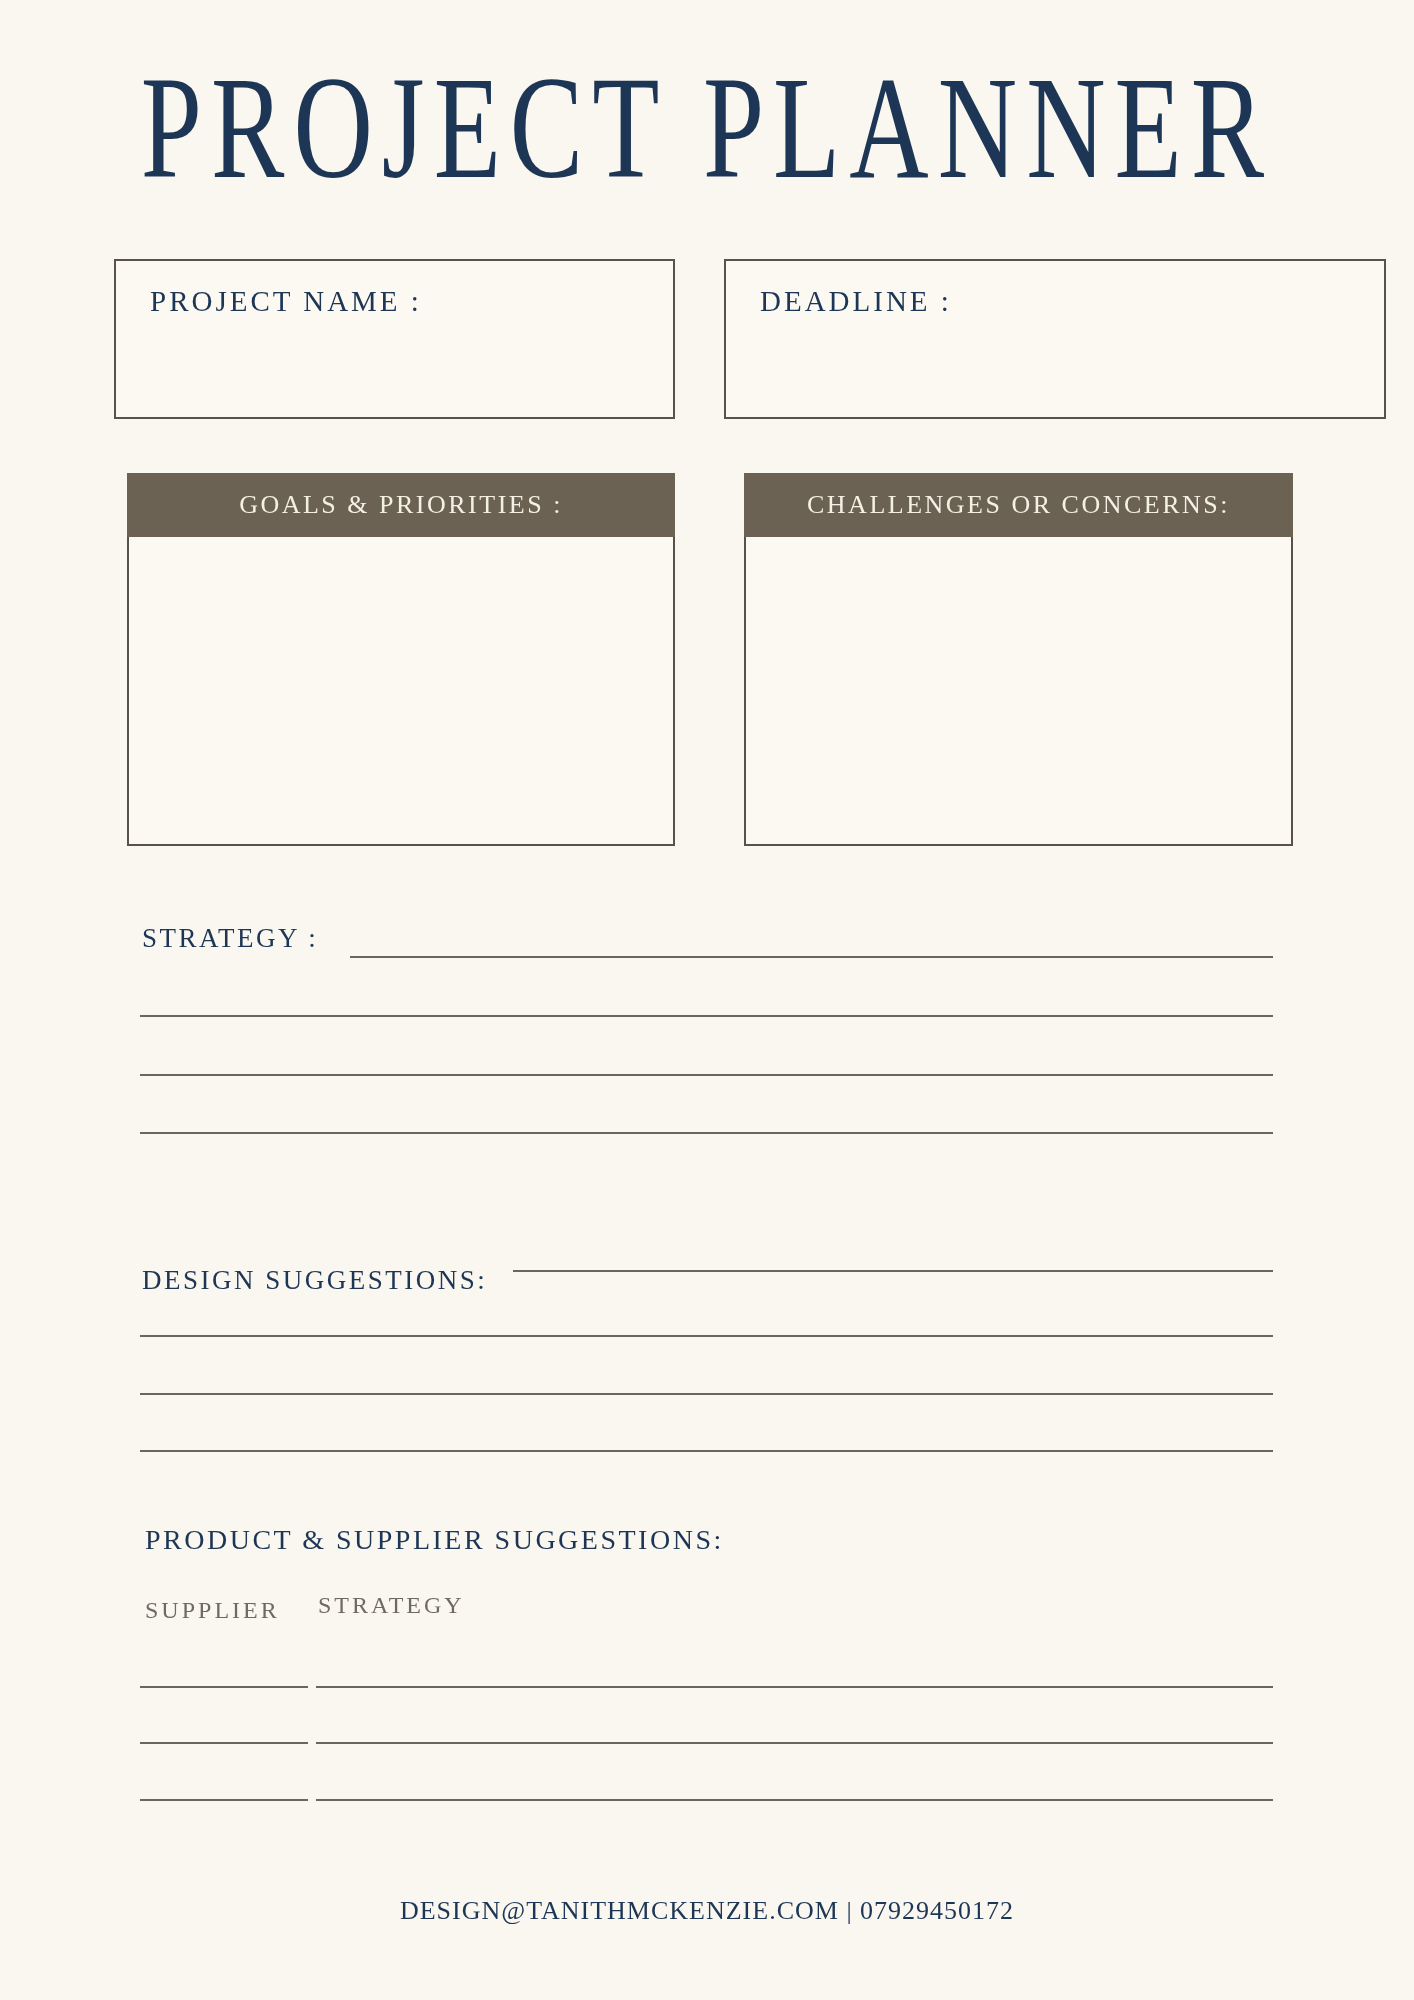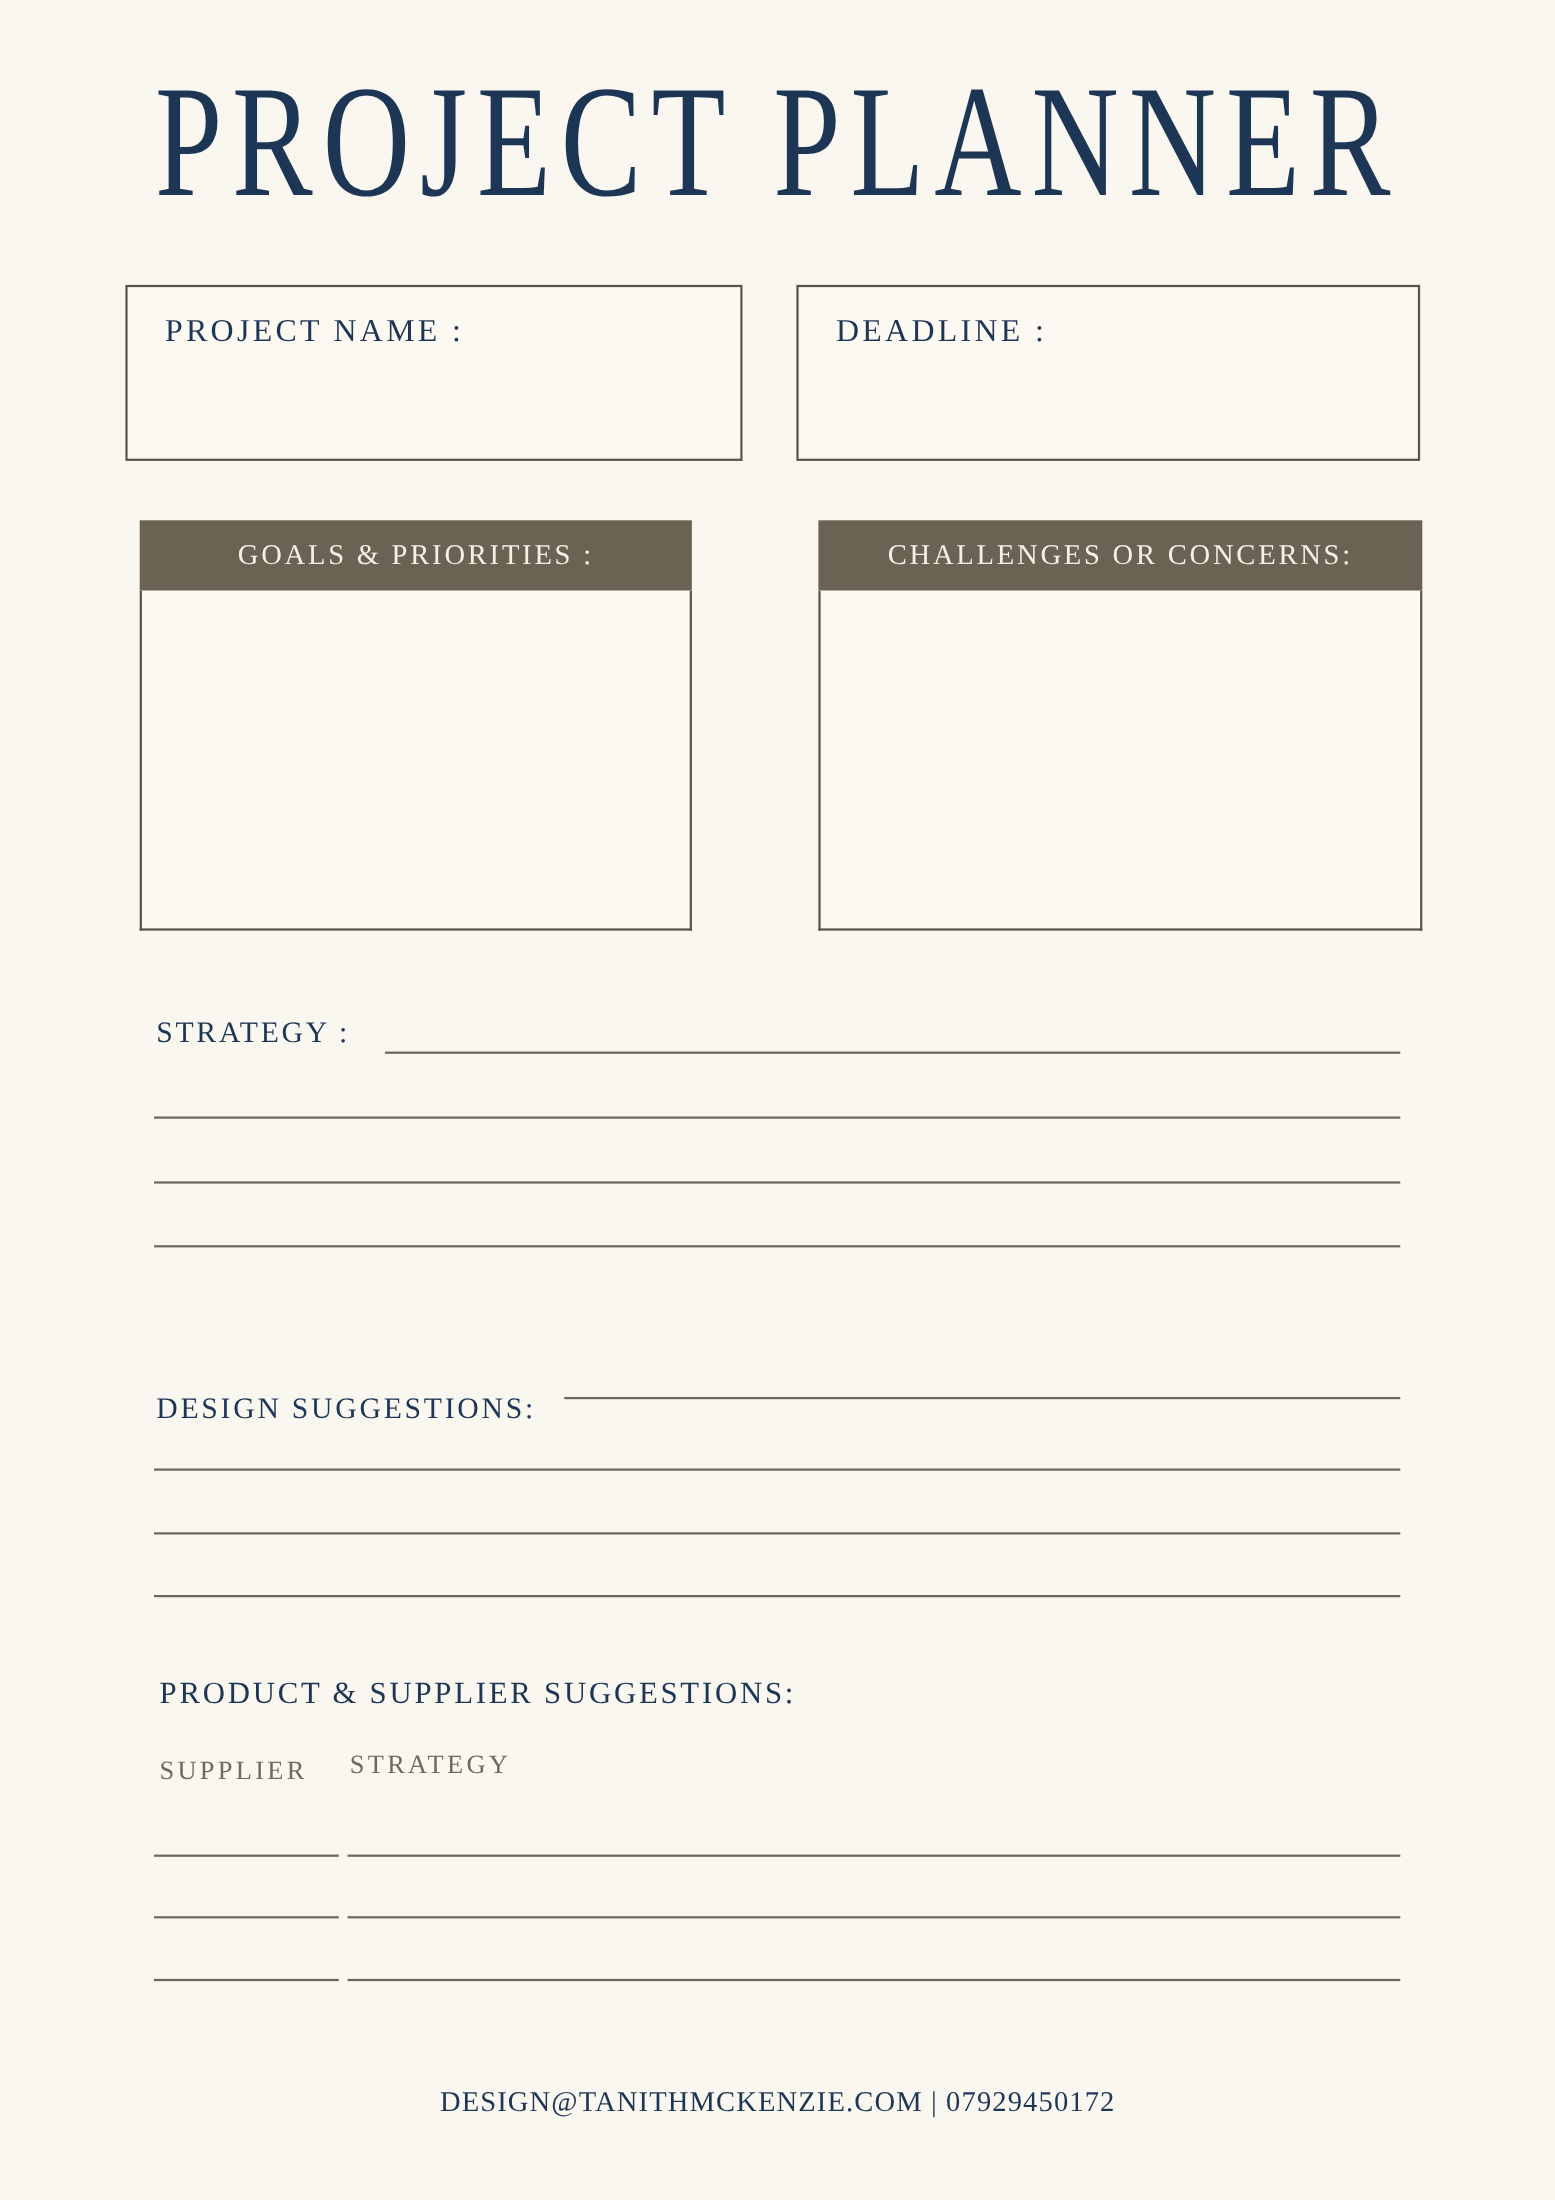--- a/index.html
+++ b/index.html
@@ -37,7 +37,7 @@
     border:2px solid var(--border);
   }
   .box-name{left:114px;width:561px;}
-  .box-deadline{left:724px;width:567px;}
+  .box-deadline{left:724px;width:662px;}
   .box-label{
     display:block;
     padding:24px 0 0 34px;

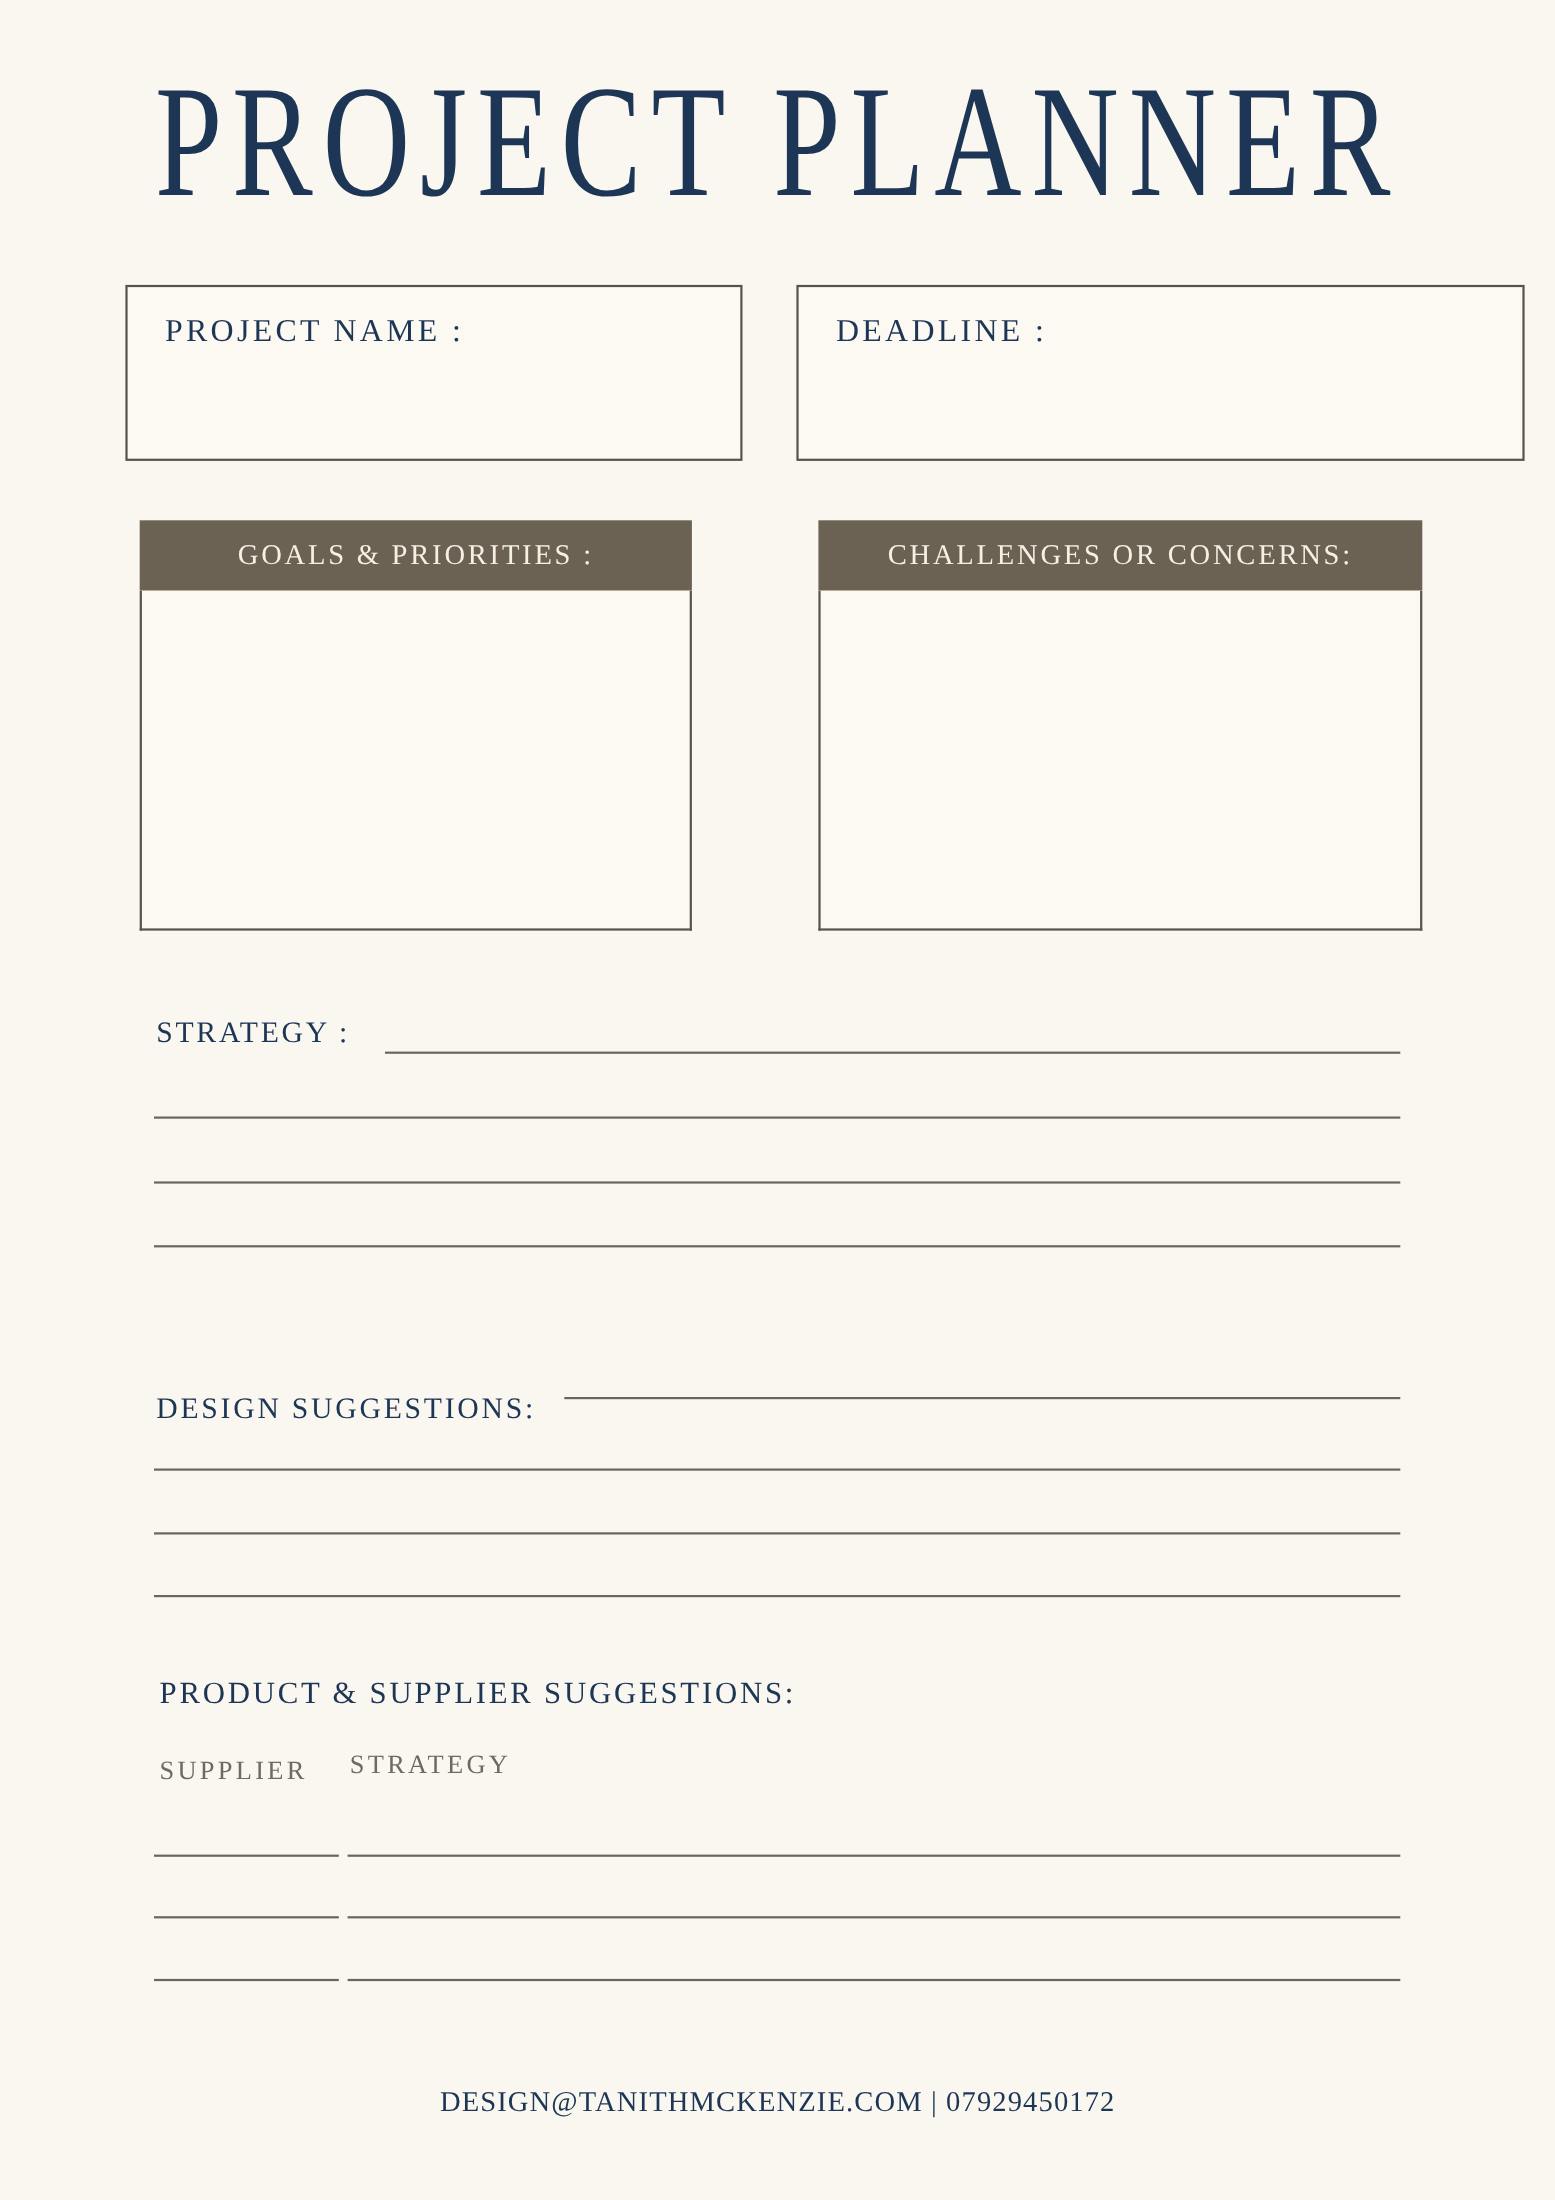--- a/index.html
+++ b/index.html
@@ -46,7 +46,7 @@
     white-space:nowrap;
   }
   .panel{position:absolute;top:473px;}
-  .panel-goals{left:127px;width:502px;}
+  .panel-goals{left:127px;width:548px;}
   .panel-challenges{left:724px;width:549px;margin-left:20px;}
   .panel-header{
     height:64px;line-height:64px;

